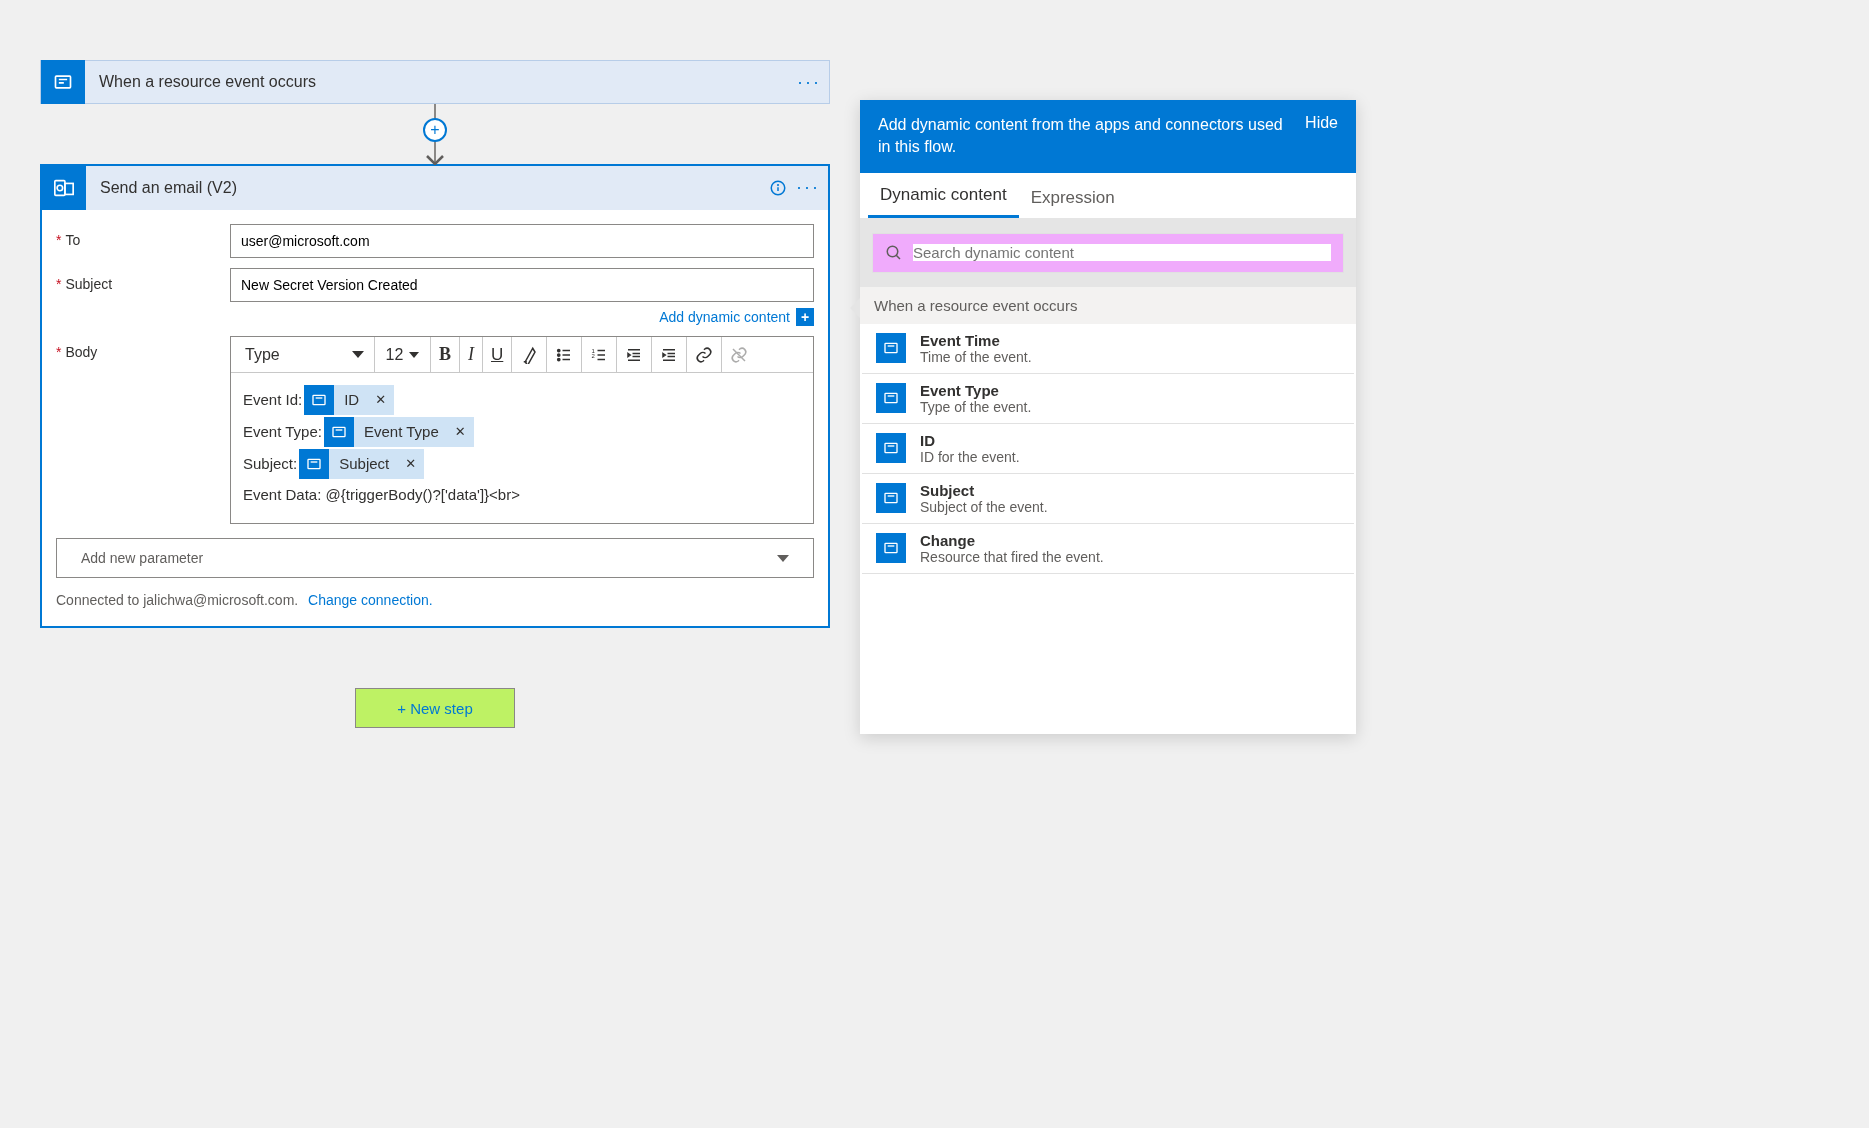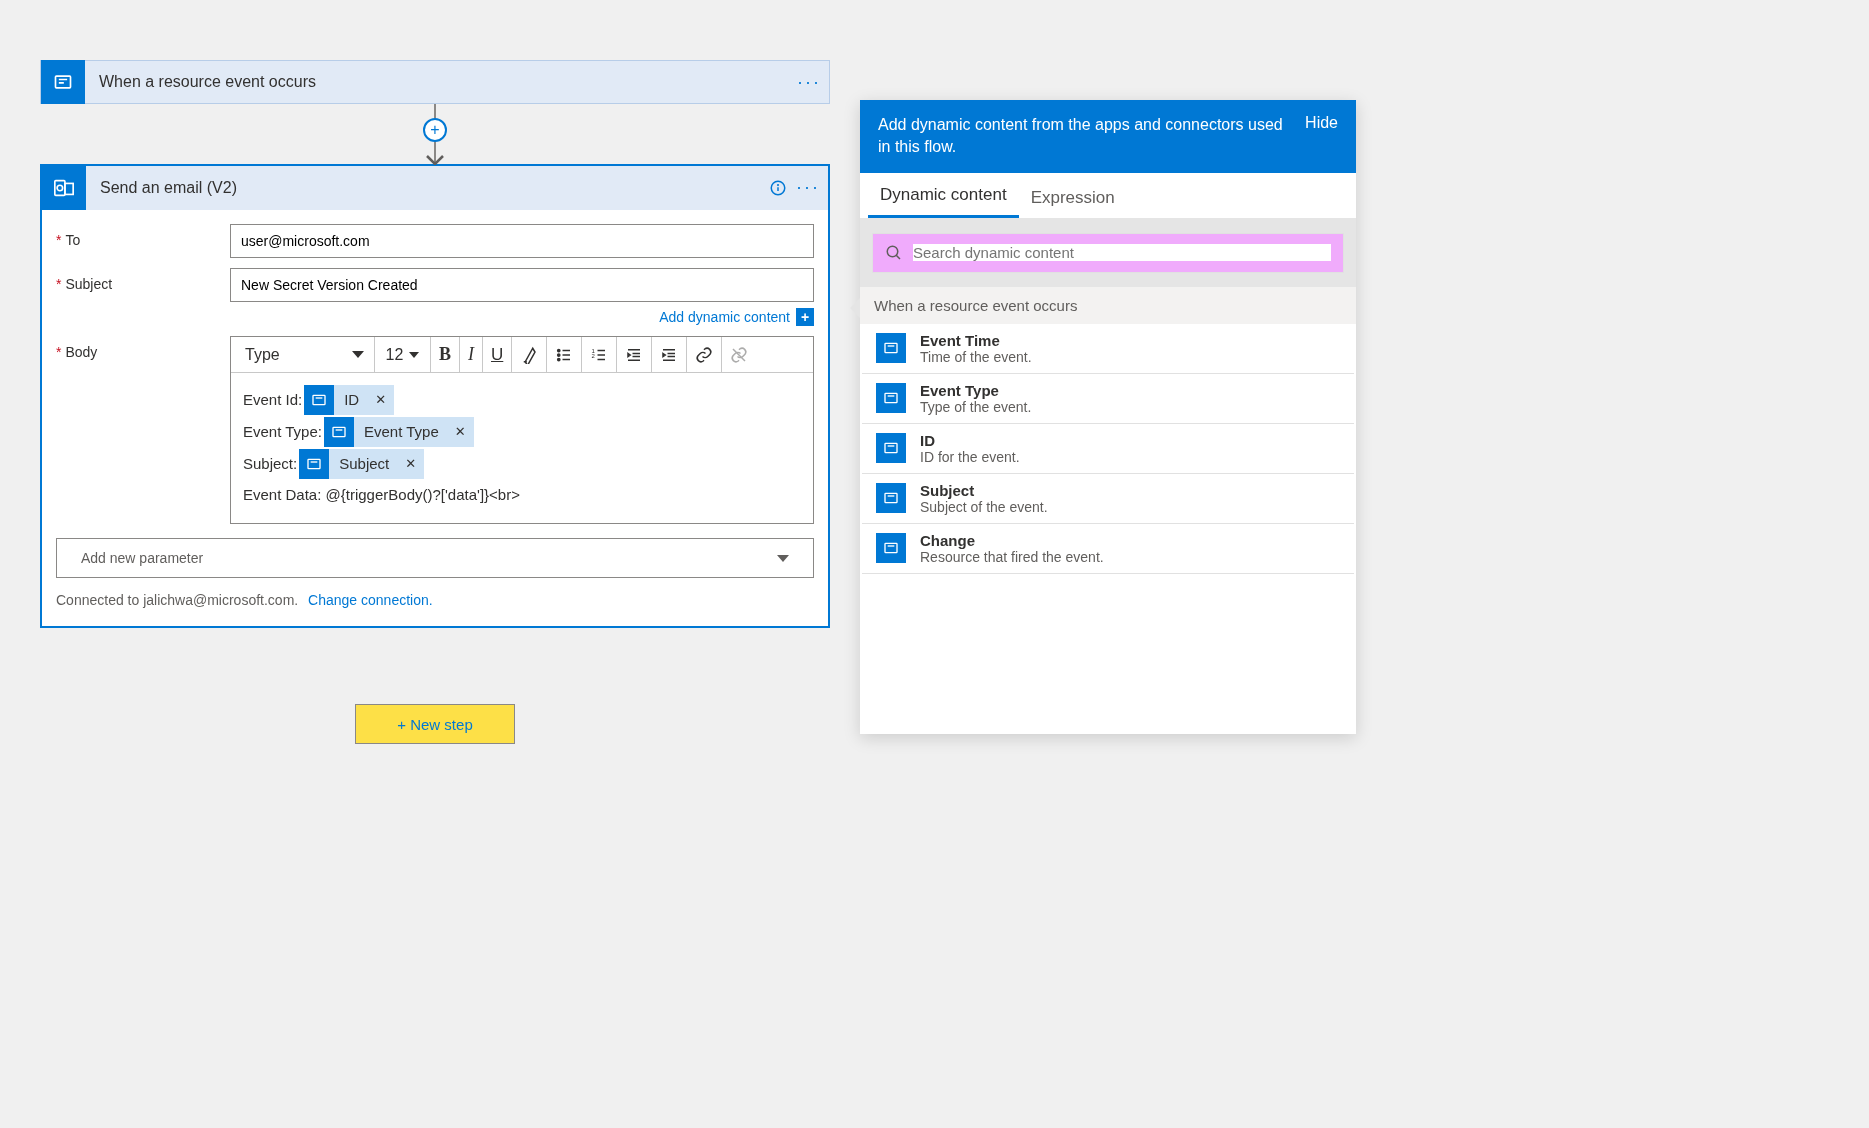--- a/index.html
+++ b/index.html
@@ -52,7 +52,7 @@
 .conn-row { padding: 14px 0 10px 0; font-size: 14px; color: #605e5c; }
 .conn-row a { color: #0078d4; text-decoration: none; margin-left: 6px; cursor: pointer; }
 
-.new-step { margin: 76px auto 0; width: 160px; height: 40px; border: 1px solid #8a8886; background: #fde047; display: flex; align-items: center; justify-content: center; color: #0078d4; font-size: 15px; cursor: pointer; }
+.new-step { margin: 60px auto 0; width: 160px; height: 40px; border: 1px solid #8a8886; background: #bef264; display: flex; align-items: center; justify-content: center; color: #0078d4; font-size: 15px; cursor: pointer; }
 
 
 .panel { position: absolute; left: 860px; top: 100px; width: 496px; background: #fff; box-shadow: 0 4px 16px rgba(0,0,0,.15); }

